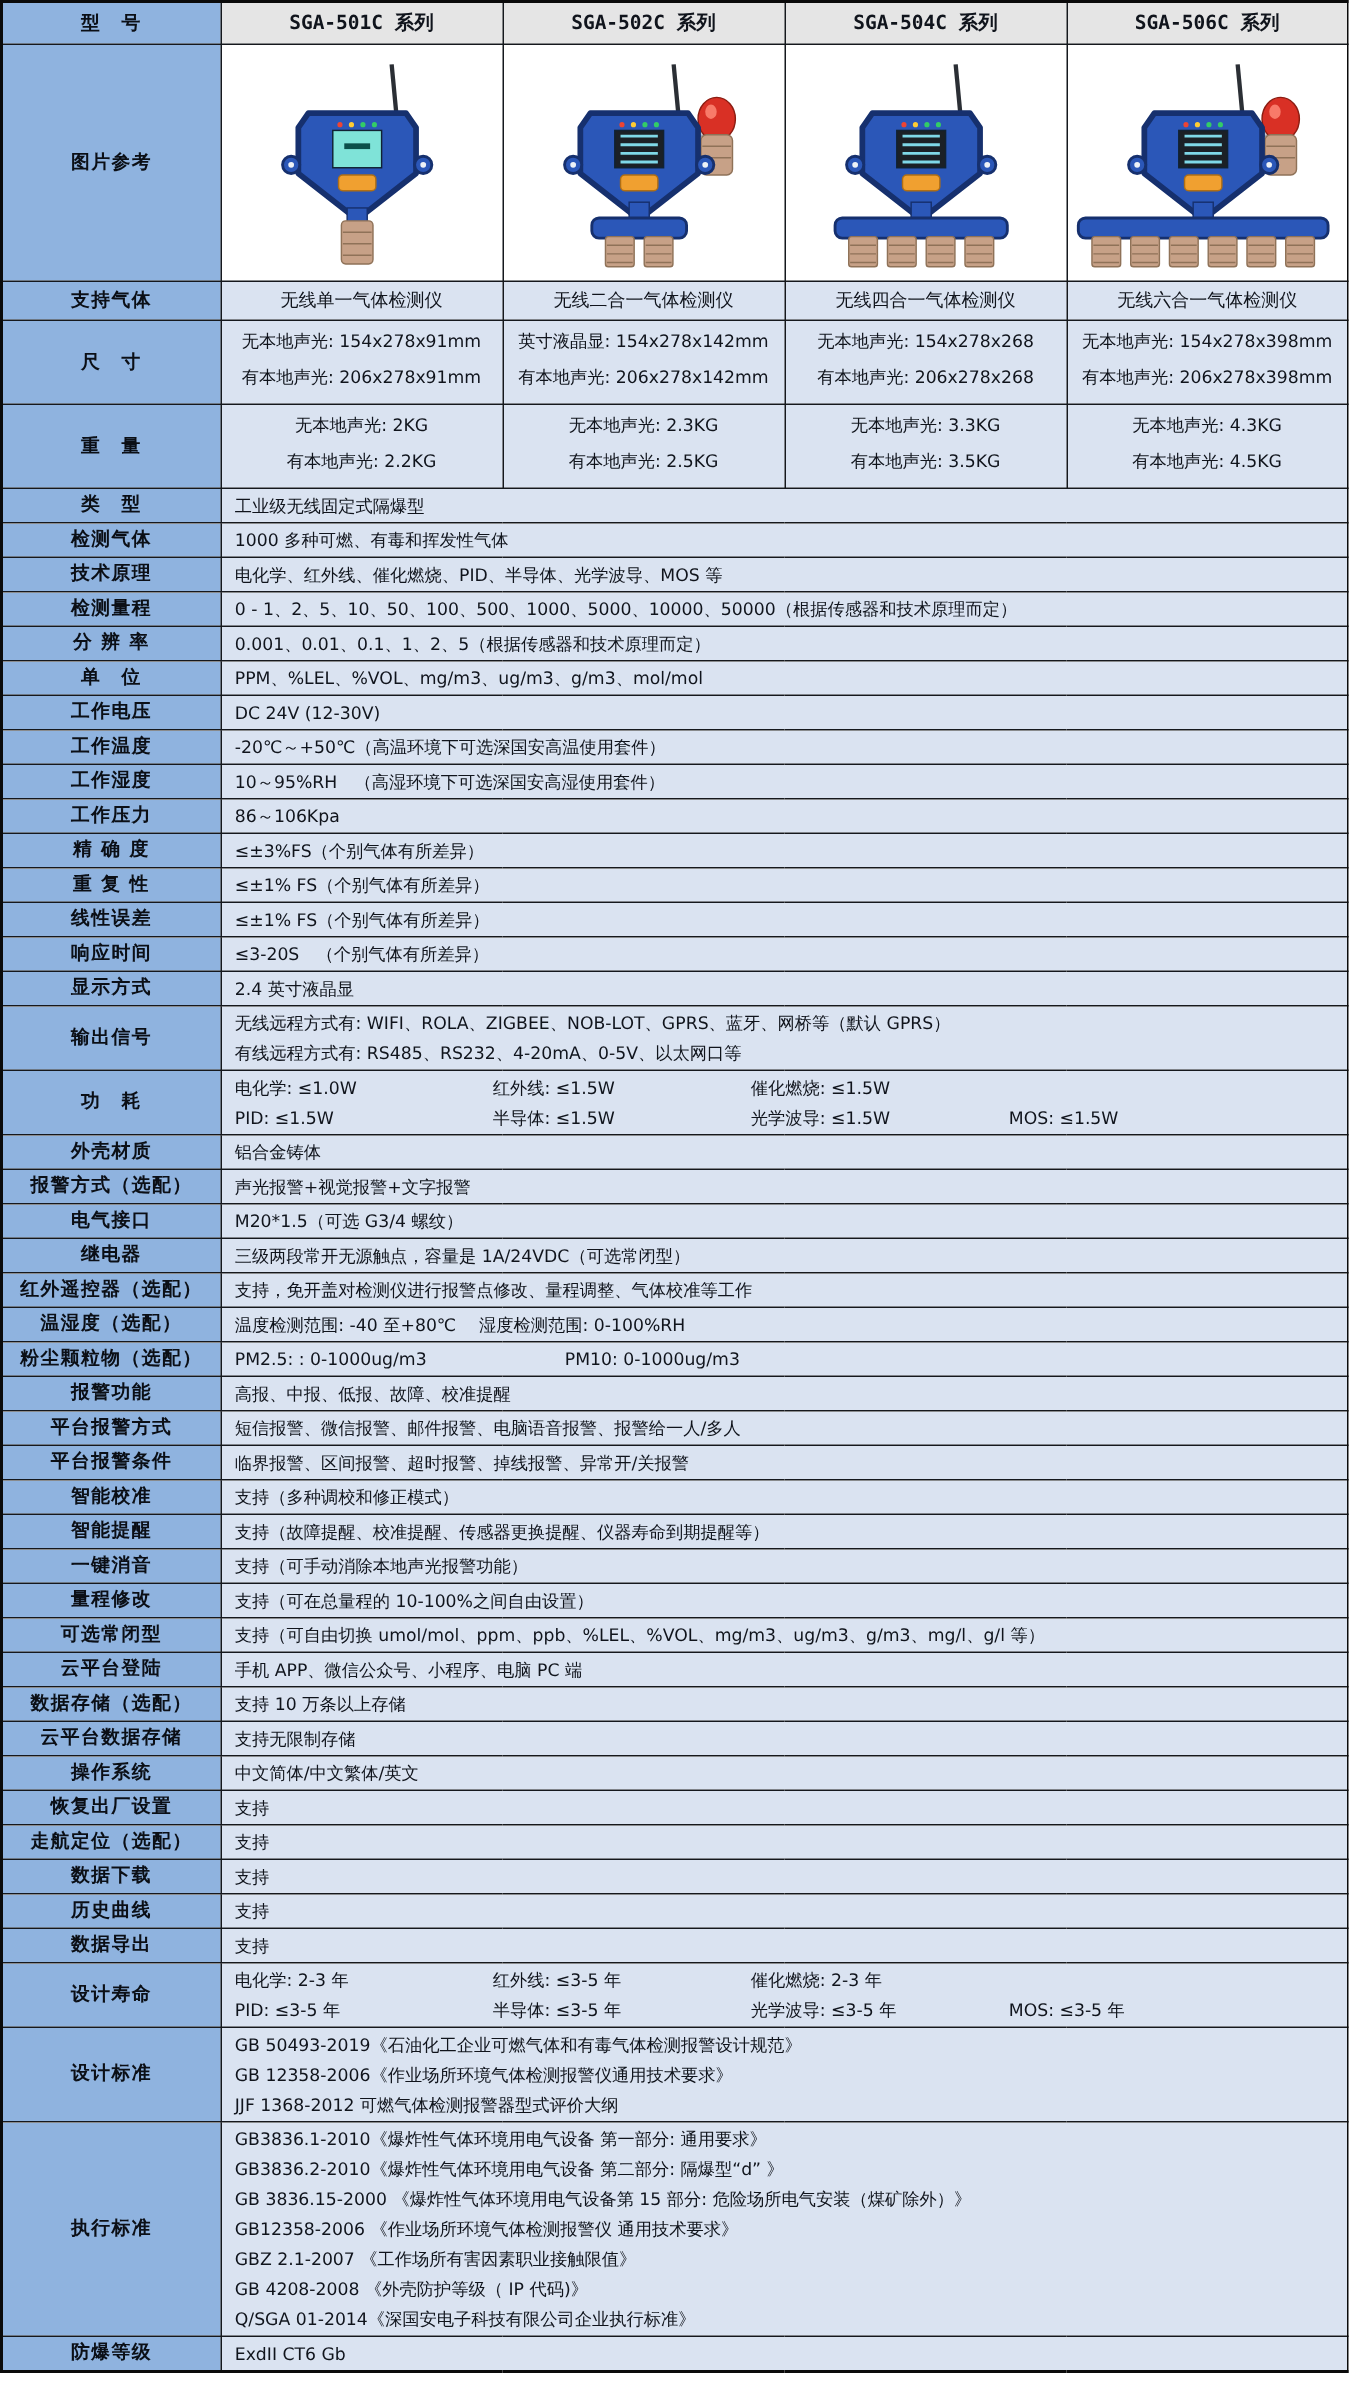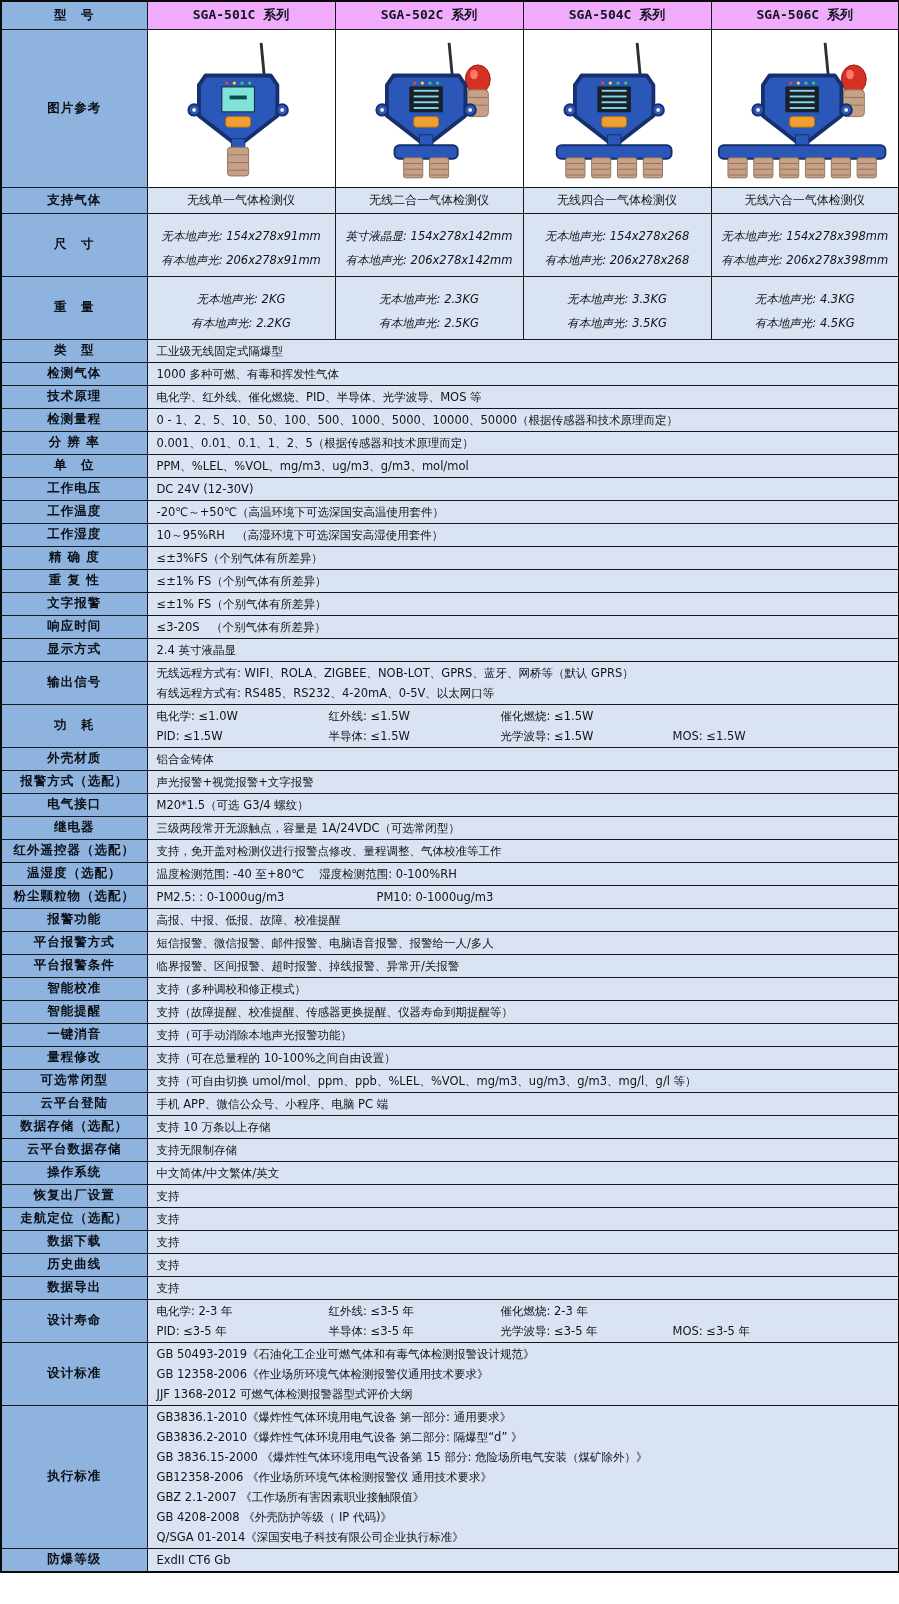--- a/index.html
+++ b/index.html
@@ -19,7 +19,7 @@
     color:#0b0f16;
   }
   .series-cell{
-    background:#f0abfc;
+    background:#e5e5e5;
     text-align:center;
     font-weight:bold;
     font-size:13px;

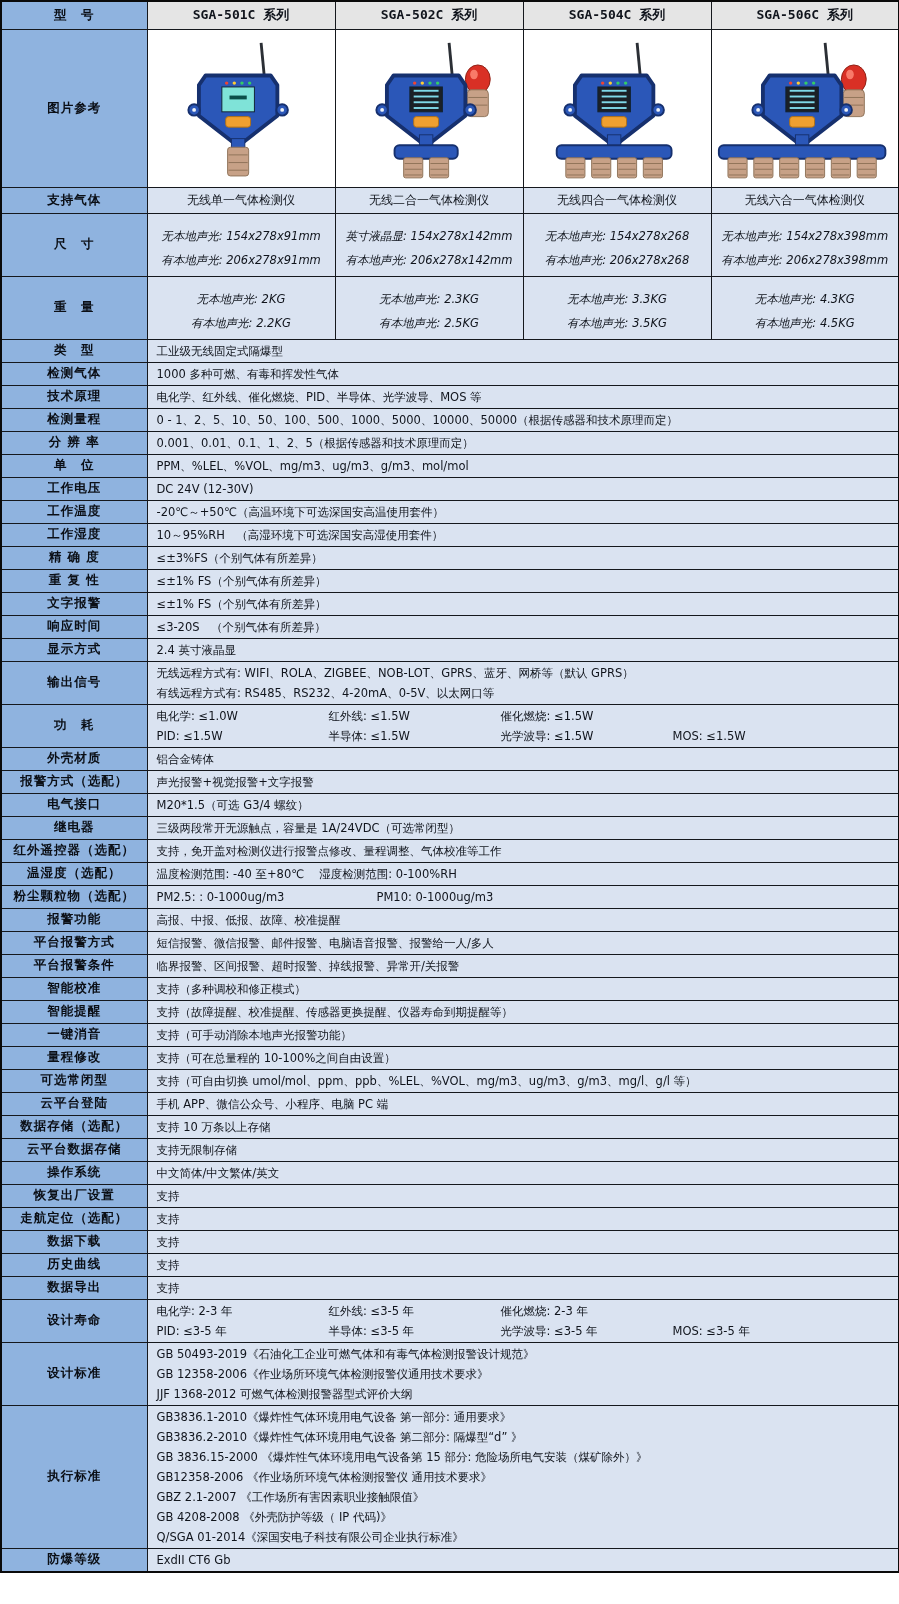--- a/index.html
+++ b/index.html
@@ -38,7 +38,7 @@
   .r-image{height:158px;}
   .r-gas{height:26px;}
   .r-2line{height:56px;}
-  .r-2line .value-cell{padding-top:10px;padding-bottom:4px;font-style:italic;}
+  .r-2line .value-cell{padding-top:0;padding-bottom:4px;}
   .r-2line .line{line-height:24px;}
   .spec-row td{height:20px;}
   .tab{display:inline-block;min-width:172px;}

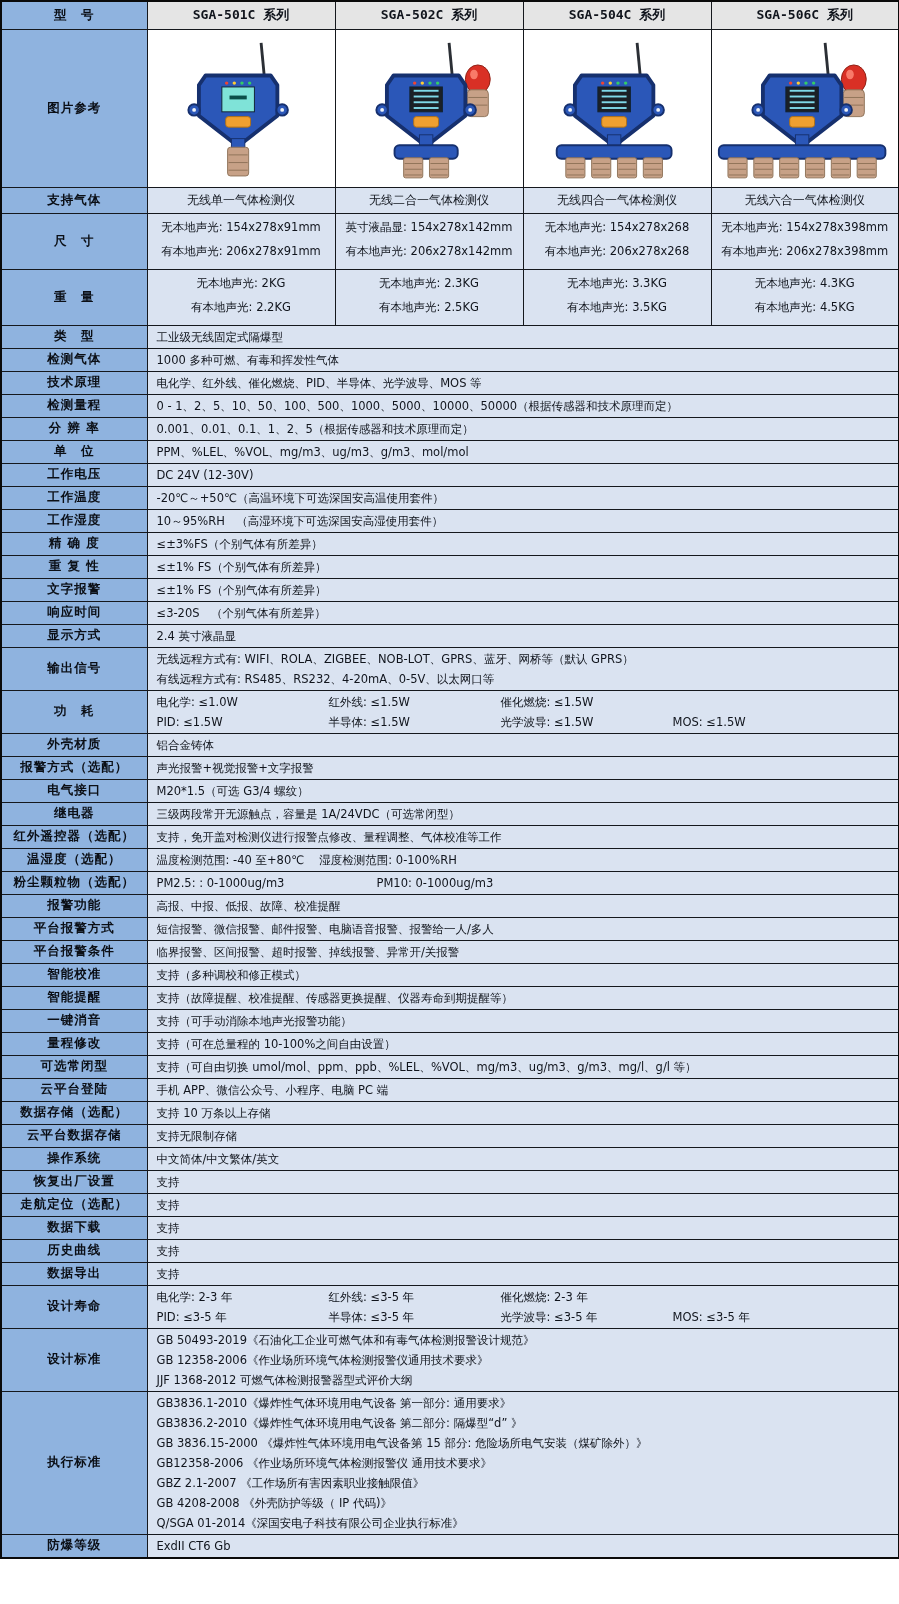--- a/index.html
+++ b/index.html
@@ -323,6 +323,12 @@
           </td>
         </tr>
         <tr class="spec-row">
+          <td class="label-cell">工作压力</td>
+          <td class="value-cell" colspan="4">
+            <div class="line"><span>86～106Kpa</span></div>
+          </td>
+        </tr>
+        <tr class="spec-row">
           <td class="label-cell">精 确 度</td>
           <td class="value-cell" colspan="4">
             <div class="line"><span>≤±3%FS（个别气体有所差异）</span></div>

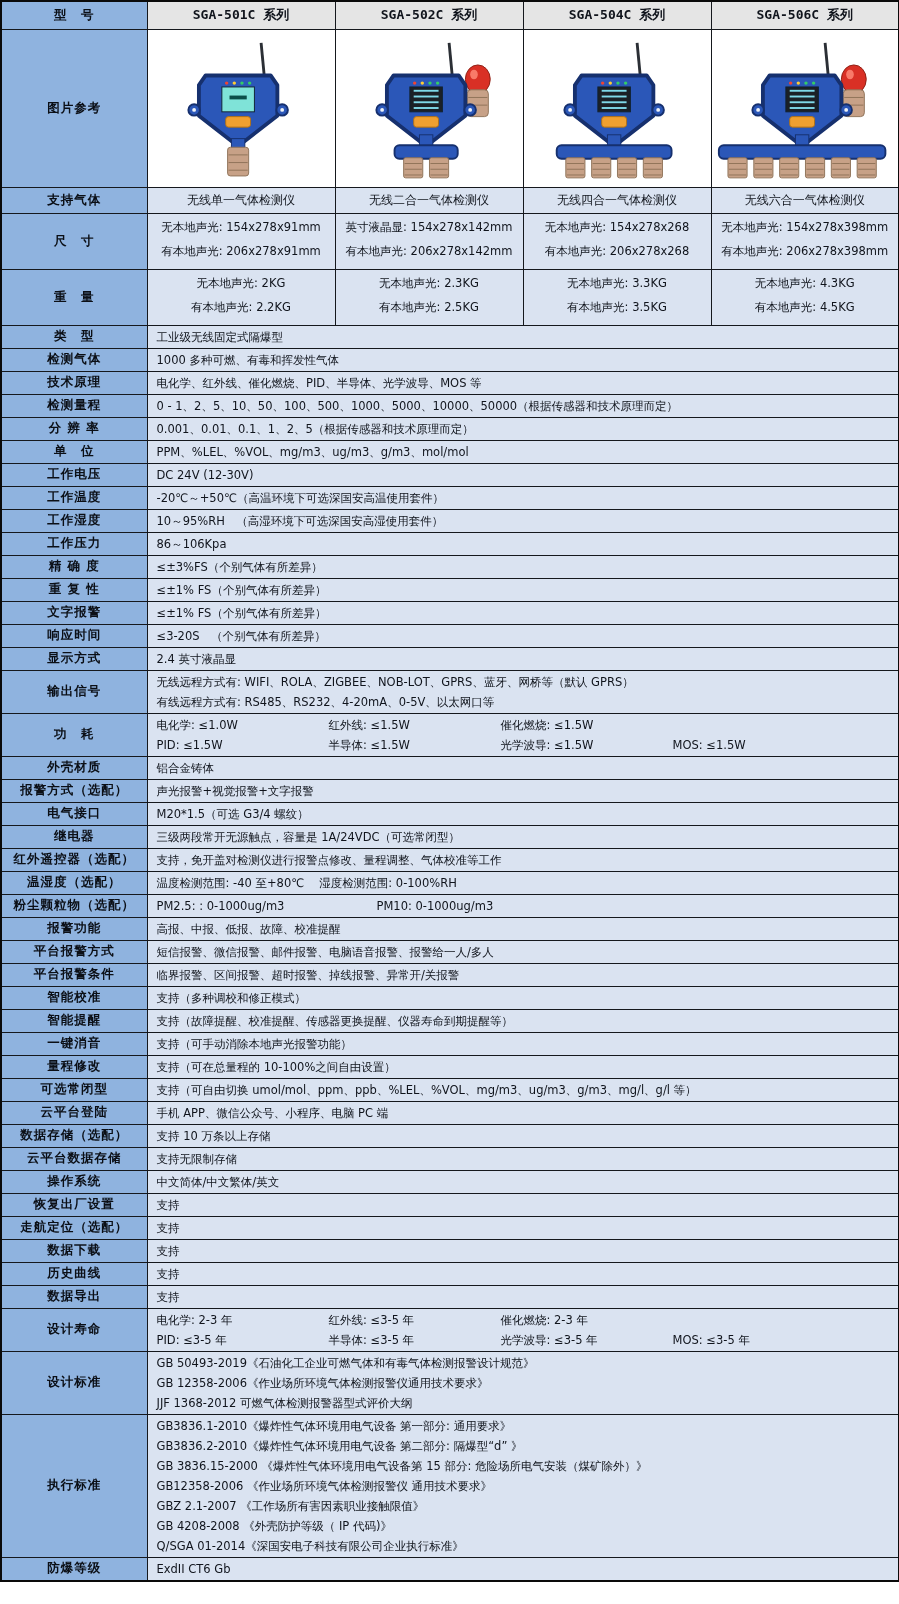--- a/index.html
+++ b/index.html
@@ -341,7 +341,7 @@
           </td>
         </tr>
         <tr class="spec-row">
-          <td class="label-cell">文字报警</td>
+          <td class="label-cell">线性误差</td>
           <td class="value-cell" colspan="4">
             <div class="line"><span>≤±1% FS（个别气体有所差异）</span></div>
           </td>

